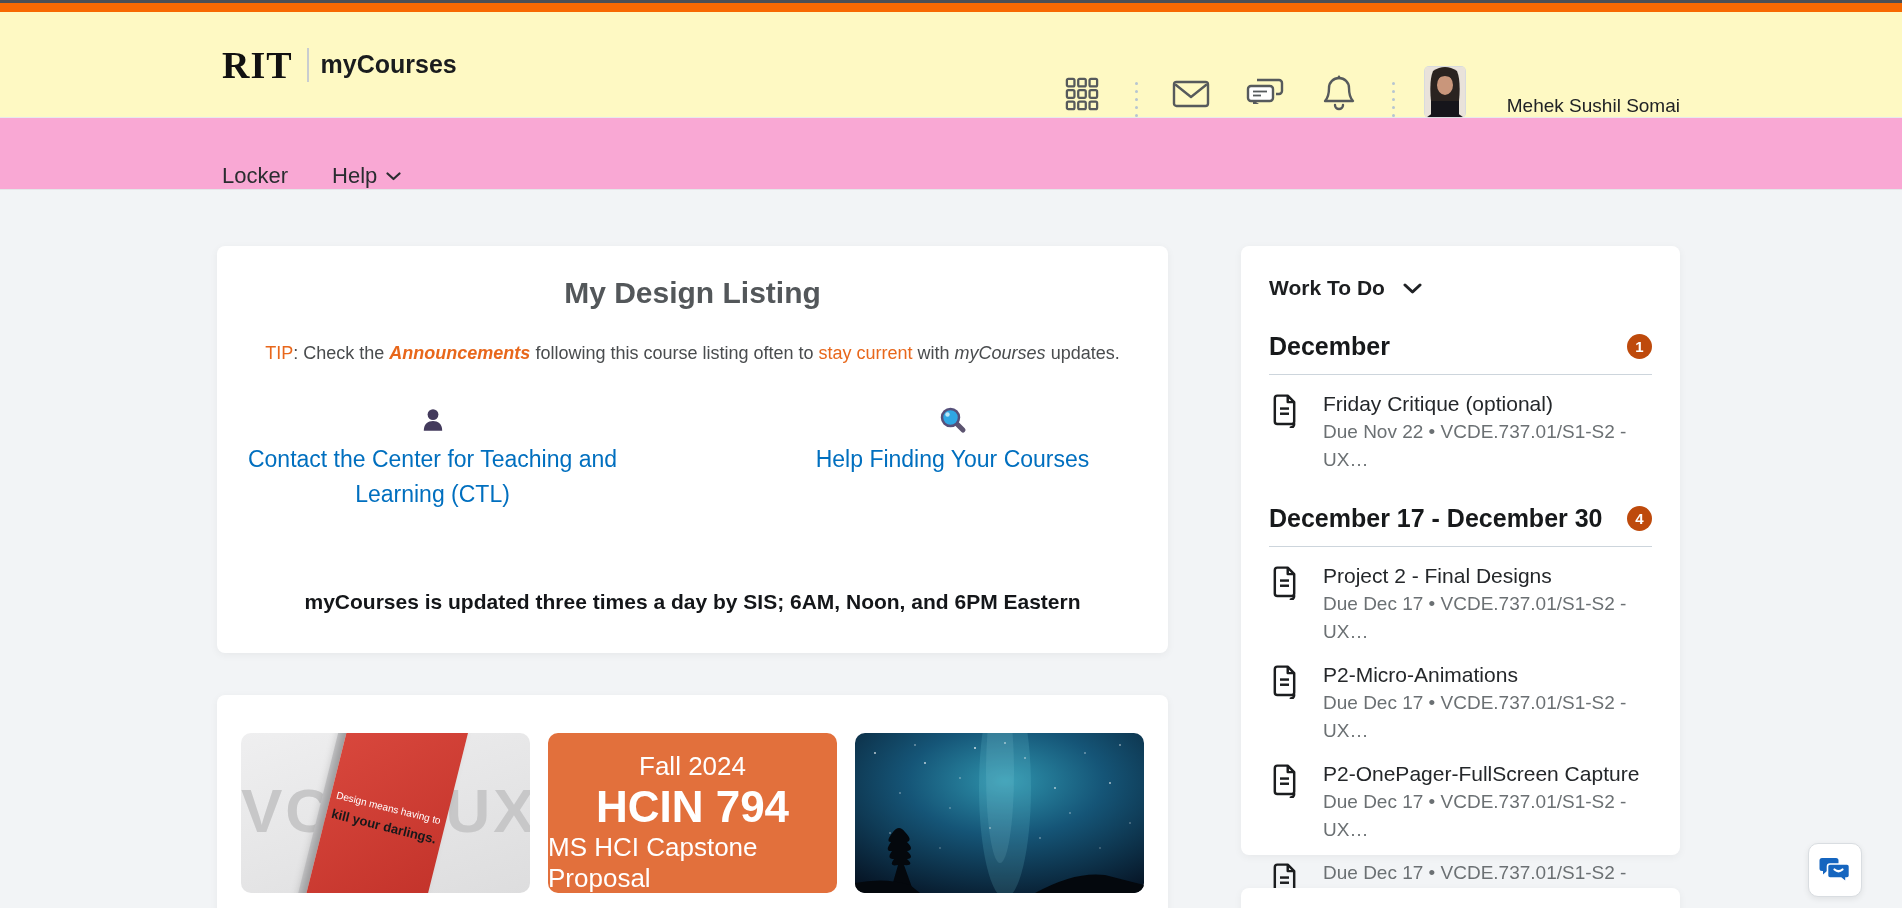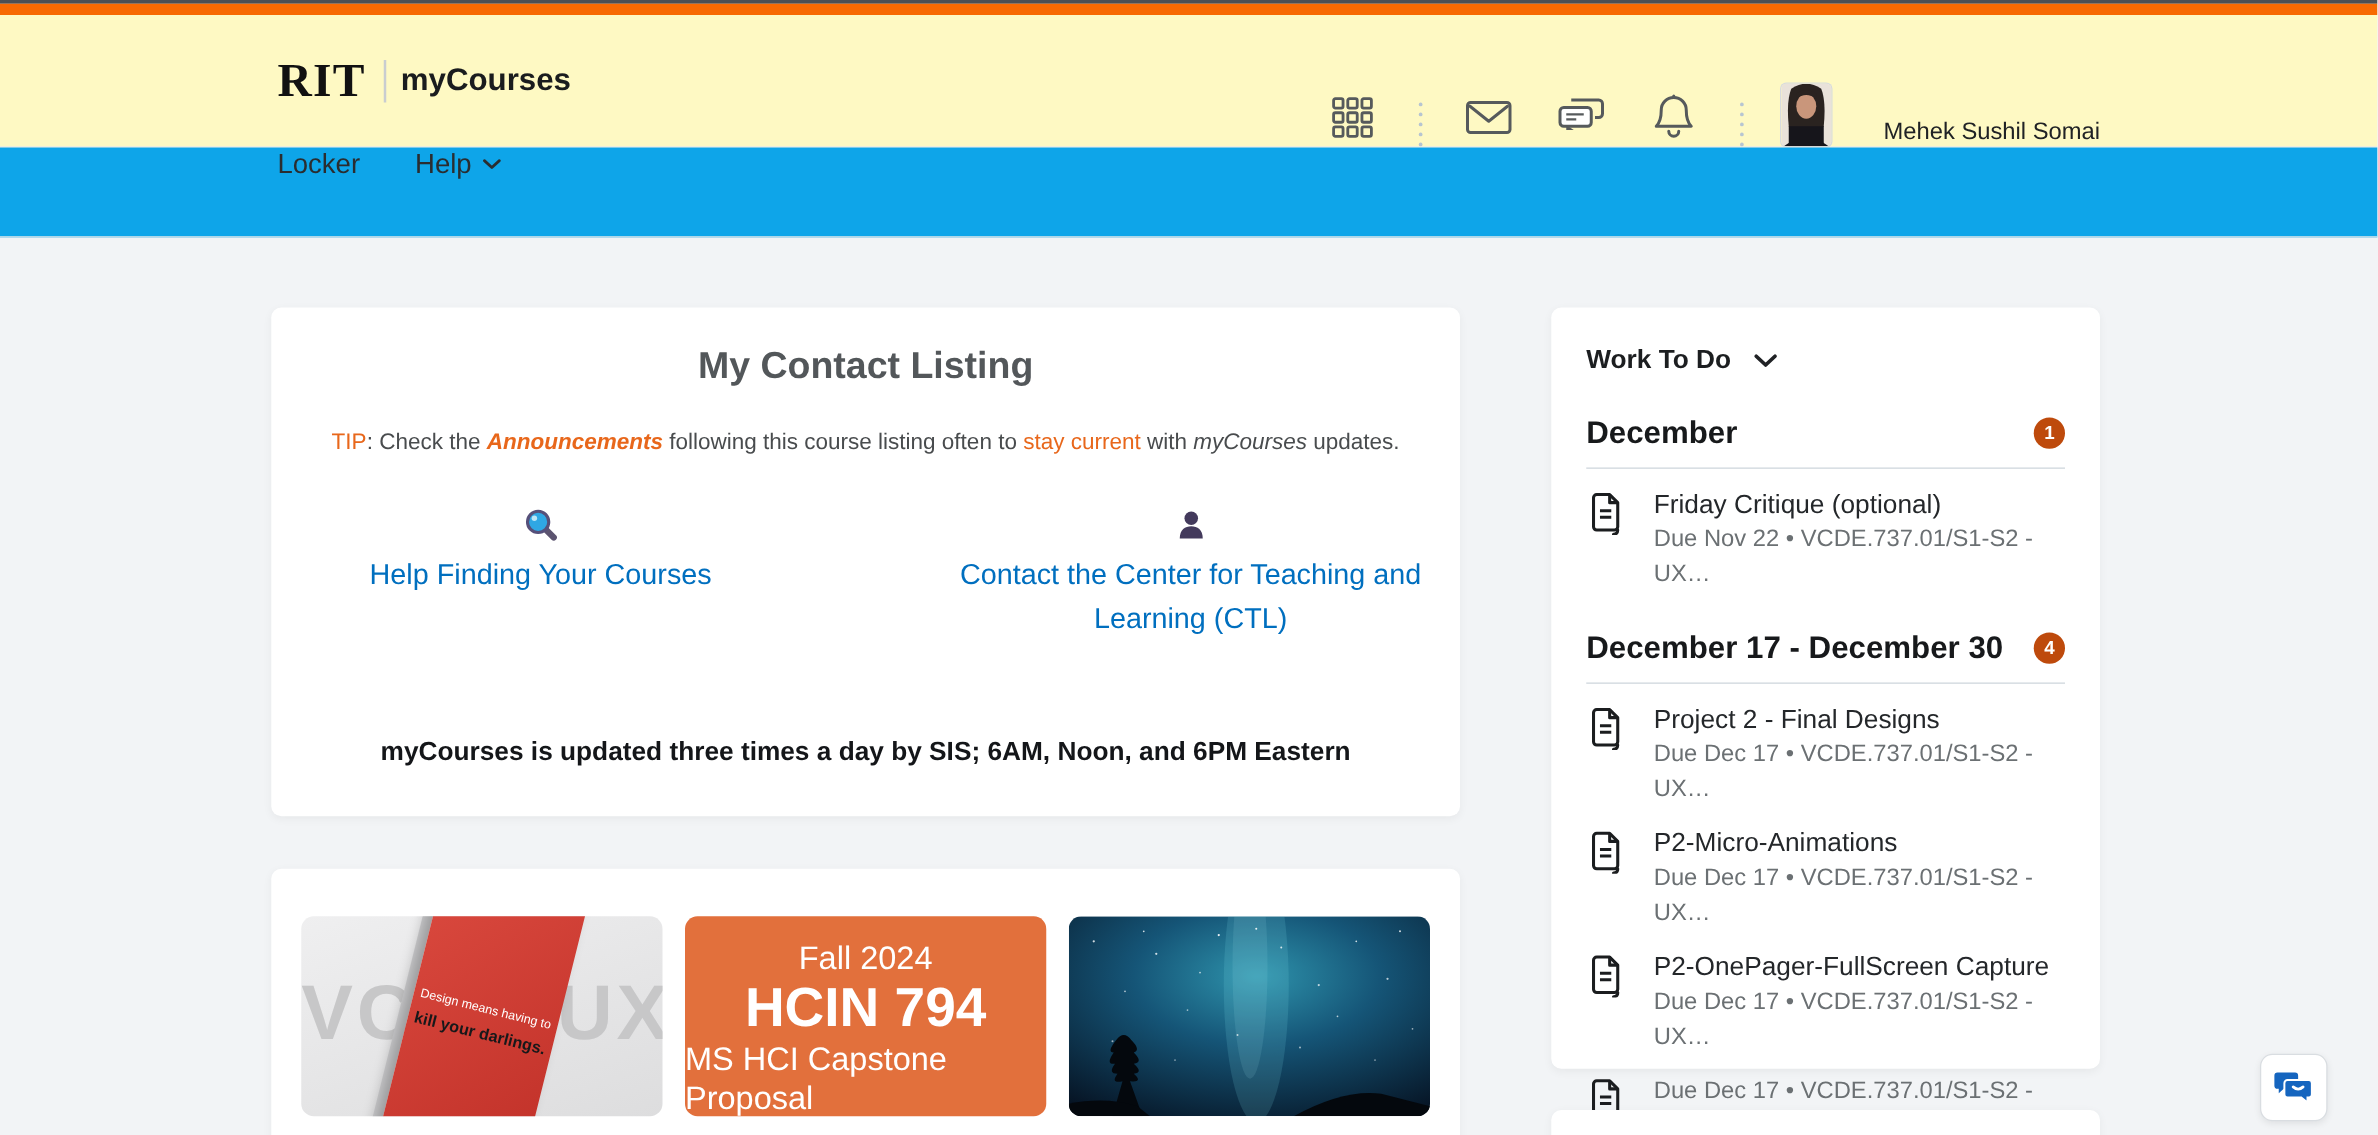--- a/index.html
+++ b/index.html
@@ -35,8 +35,8 @@
 
   
   .navbar { position:absolute; top:118px; left:0; right:0; height:72px;
-            background:#0ea5e9; border-bottom:1px solid #E4E7E9;
-            display:flex; align-items:flex-start; padding-left:222px; gap:44px; }
+            background:#f9a8d4; border-bottom:1px solid #E4E7E9;
+            display:flex; align-items:flex-end; padding-left:222px; gap:44px; }
   .nav-item { font-size:22px; color:#2A2D30; display:flex; align-items:center;
               gap:9px; cursor:pointer; }
 

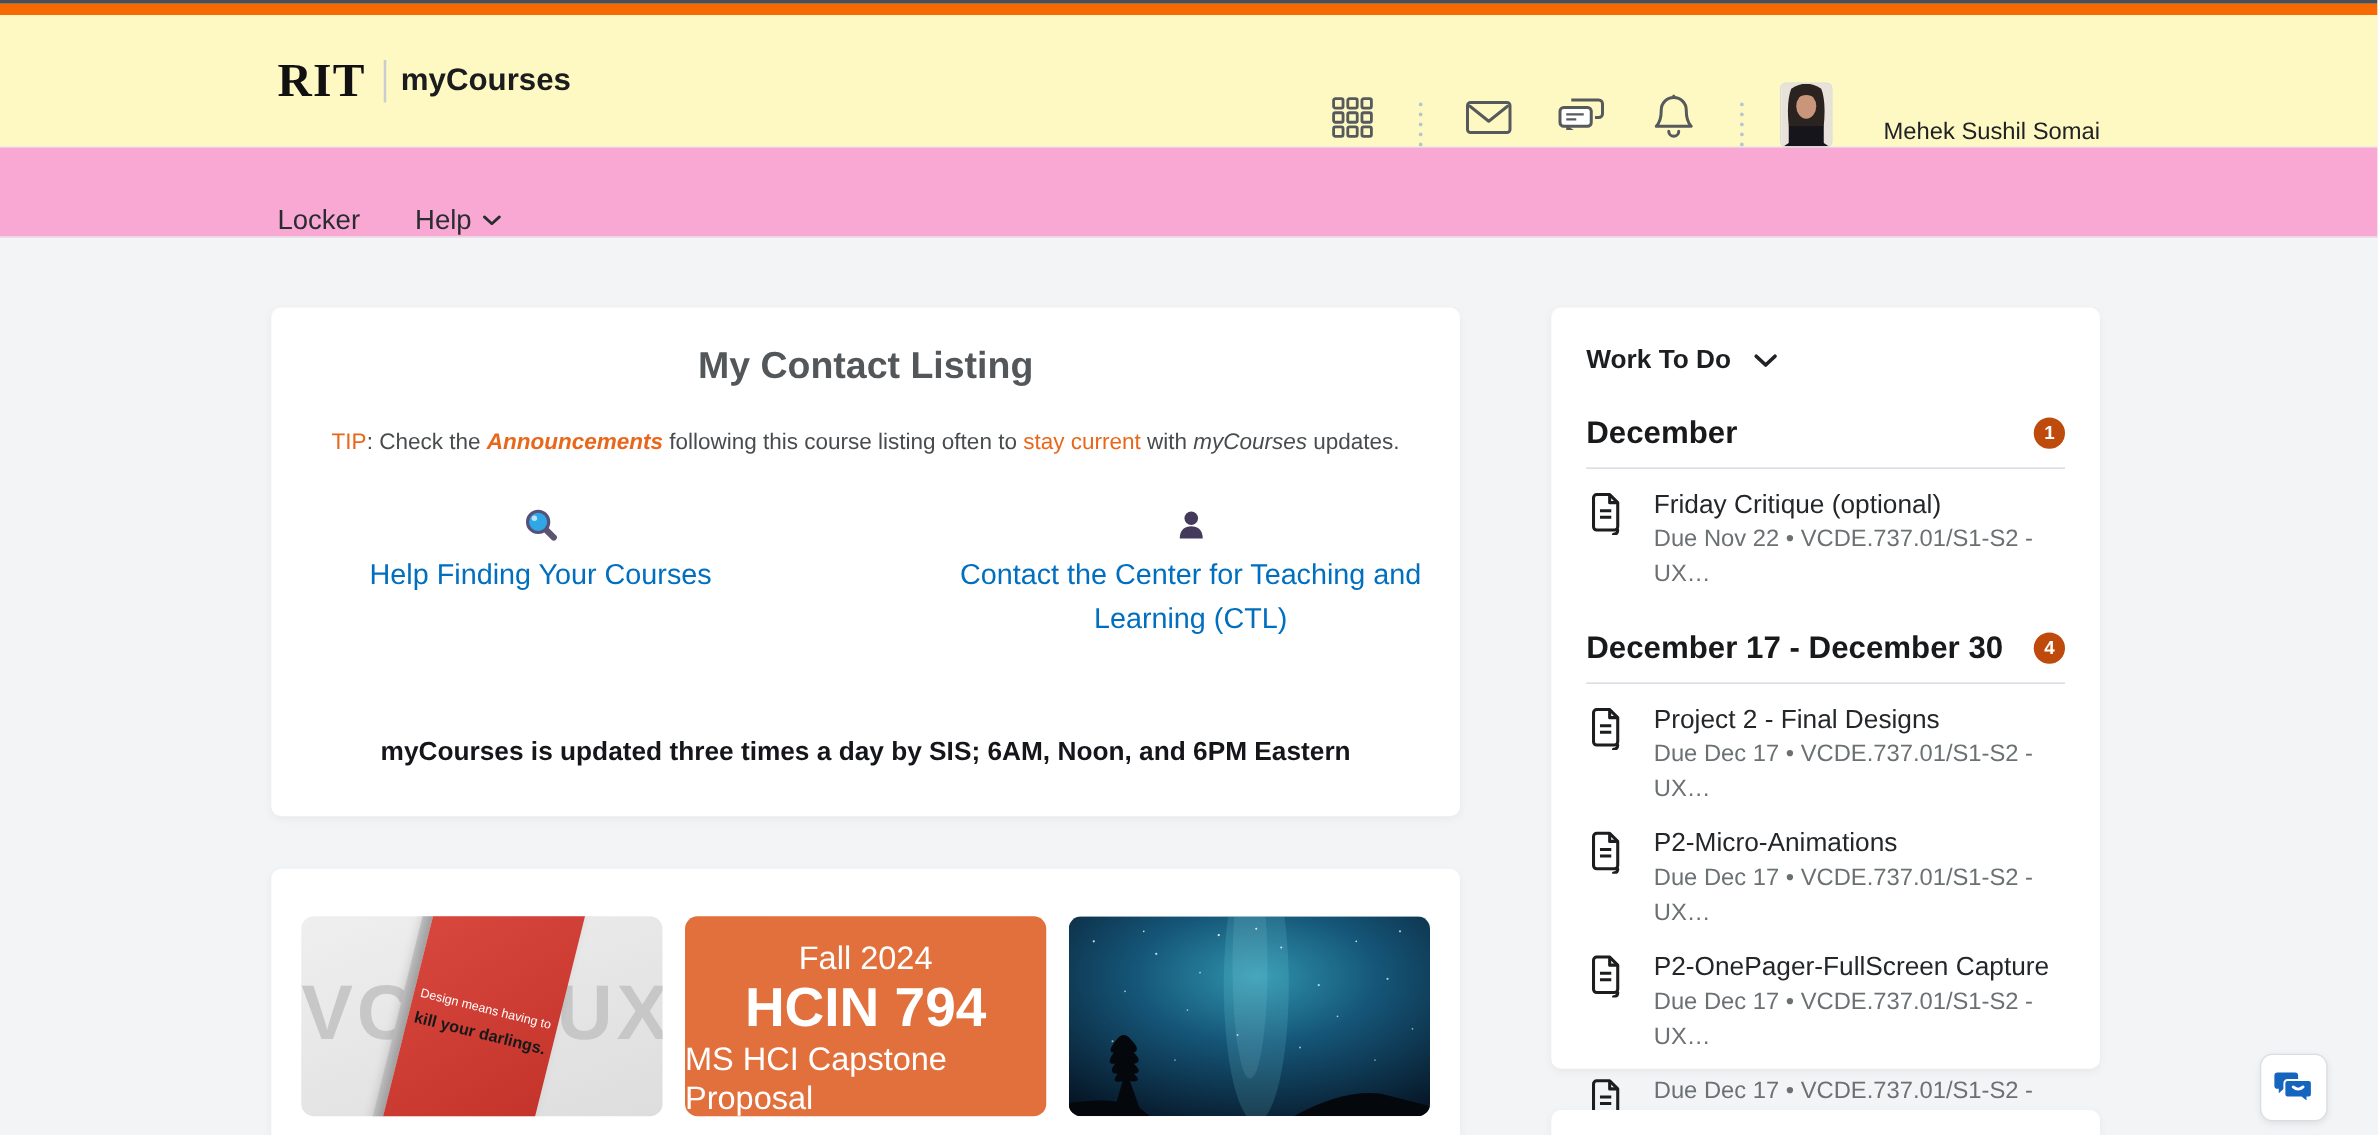--- a/index.html
+++ b/index.html
@@ -208,7 +208,7 @@
 </div>
 
 <div class="main-card">
-  <div class="main-title">My Contact Listing</div>
+  <div class="main-title">My Design Listing</div>
   <div class="tip-line"><span class="tip-orange">TIP</span><span>: Check the </span><span class="tip-ann">Announcements</span><span> following this course listing often to </span><span class="tip-orange">stay current</span><span> with </span><span class="tip-italic">myCourses</span><span> updates.</span></div>
   <div class="links-row">
     <div class="link-block">

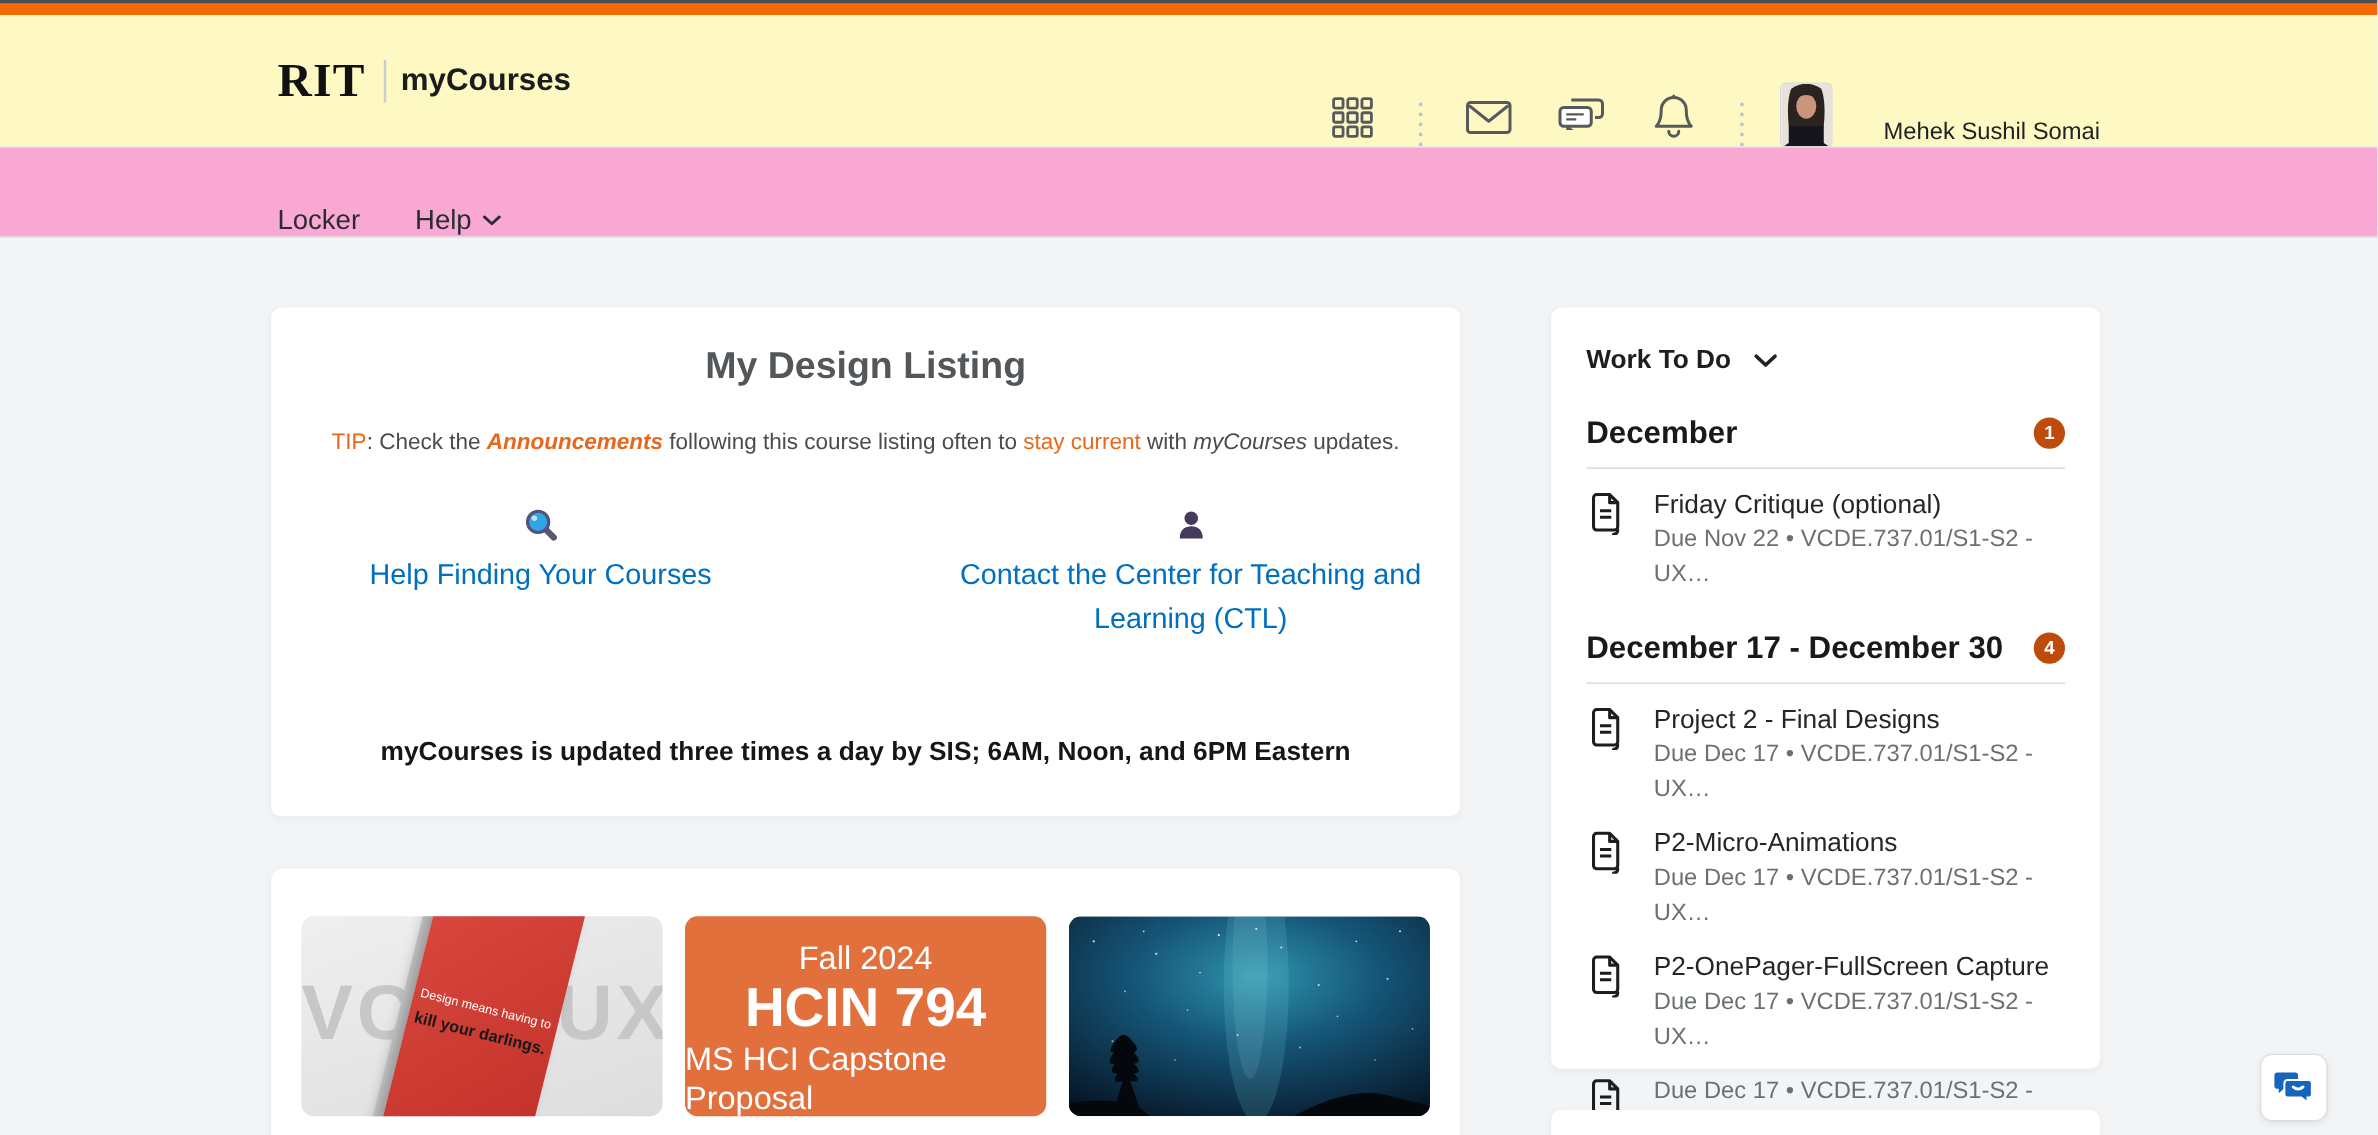--- a/index.html
+++ b/index.html
@@ -212,19 +212,19 @@
   <div class="tip-line"><span class="tip-orange">TIP</span><span>: Check the </span><span class="tip-ann">Announcements</span><span> following this course listing often to </span><span class="tip-orange">stay current</span><span> with </span><span class="tip-italic">myCourses</span><span> updates.</span></div>
   <div class="links-row">
     <div class="link-block">
+      <svg width="26" height="28" viewBox="0 0 24 24">
+        <circle cx="12" cy="7" r="5" fill="#433A5C"></circle>
+        <path d="M3.5 22 c0 -6.5 4 -9 8.5 -9 s8.5 2.5 8.5 9 z" fill="#433A5C"></path>
+      </svg>
+      <span class="link-text">Contact the Center for Teaching and Learning (CTL)</span>
+    </div>
+    <div class="link-block">
       <svg width="28" height="28" viewBox="0 0 28 28">
         <line x1="17" y1="17" x2="24" y2="24" stroke="#5C5470" stroke-width="5" stroke-linecap="round"></line>
         <circle cx="11.5" cy="11.5" r="8.5" fill="#2FA7E4" stroke="#56507A" stroke-width="2.5"></circle>
         <circle cx="8.5" cy="8.5" r="2.2" fill="#BCE6F7"></circle>
       </svg>
       <span class="link-text">Help Finding Your Courses</span>
-    </div>
-    <div class="link-block">
-      <svg width="26" height="28" viewBox="0 0 24 24">
-        <circle cx="12" cy="7" r="5" fill="#433A5C"></circle>
-        <path d="M3.5 22 c0 -6.5 4 -9 8.5 -9 s8.5 2.5 8.5 9 z" fill="#433A5C"></path>
-      </svg>
-      <span class="link-text">Contact the Center for Teaching and Learning (CTL)</span>
     </div>
   </div>
   <div class="update-notice">myCourses is updated three times a day by SIS; 6AM, Noon, and 6PM Eastern</div>

